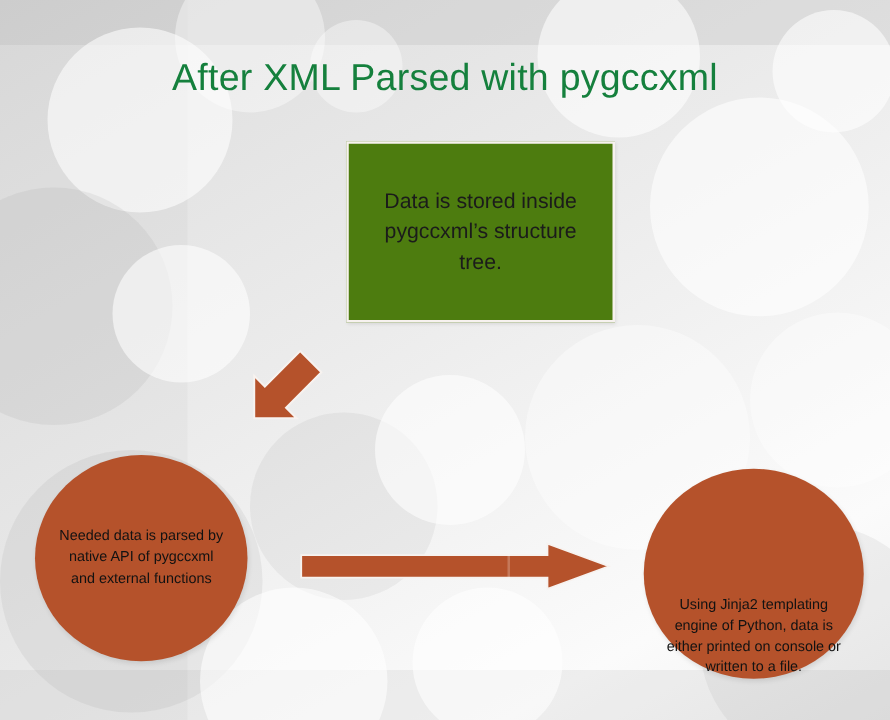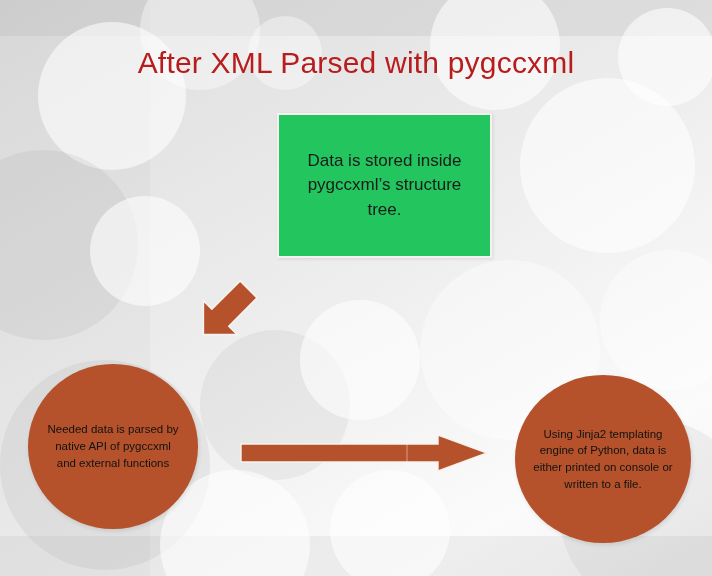--- a/index.html
+++ b/index.html
@@ -70,7 +70,7 @@
     text-align: center;
     font-size: 30px;
     font-weight: 400;
-    color: #b91c1c;
+    color: #15803d;
     letter-spacing: 0.2px;
     white-space: nowrap;
   }

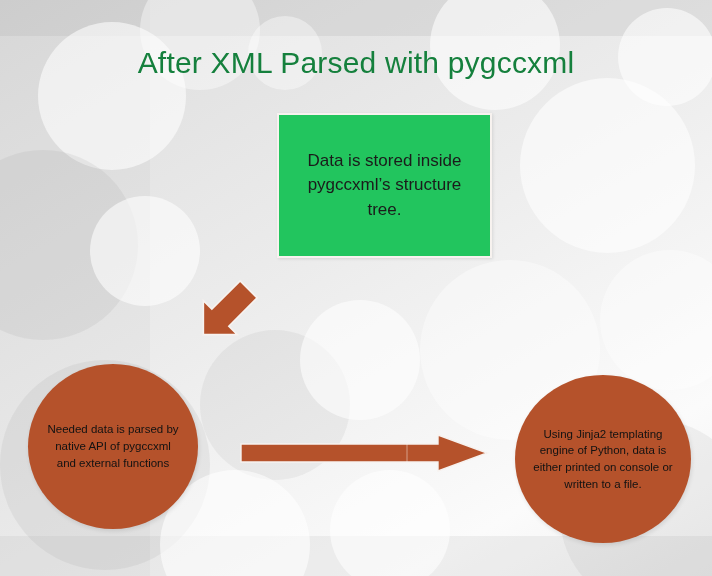--- a/index.html
+++ b/index.html
@@ -82,7 +82,7 @@
     top: 113px;
     width: 215px;
     height: 145px;
-    background: #22c55e;
+    background: #4d7c0f;
     border: 2px solid #f7f2ef;
     box-sizing: border-box;
     display: flex;

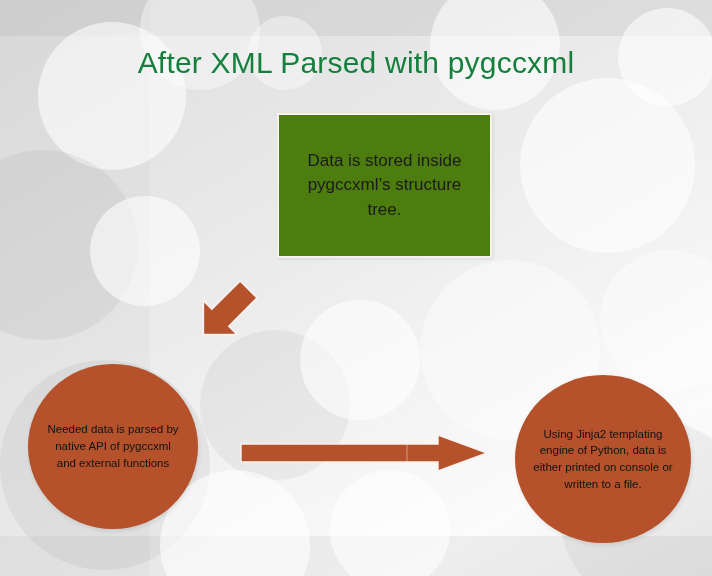--- a/index.html
+++ b/index.html
@@ -119,6 +119,7 @@
     top: 375px;
     width: 176px;
     height: 168px;
+    align-items: flex-end;
   }
   .circle-node .node-text {
     font-size: 11.5px;

